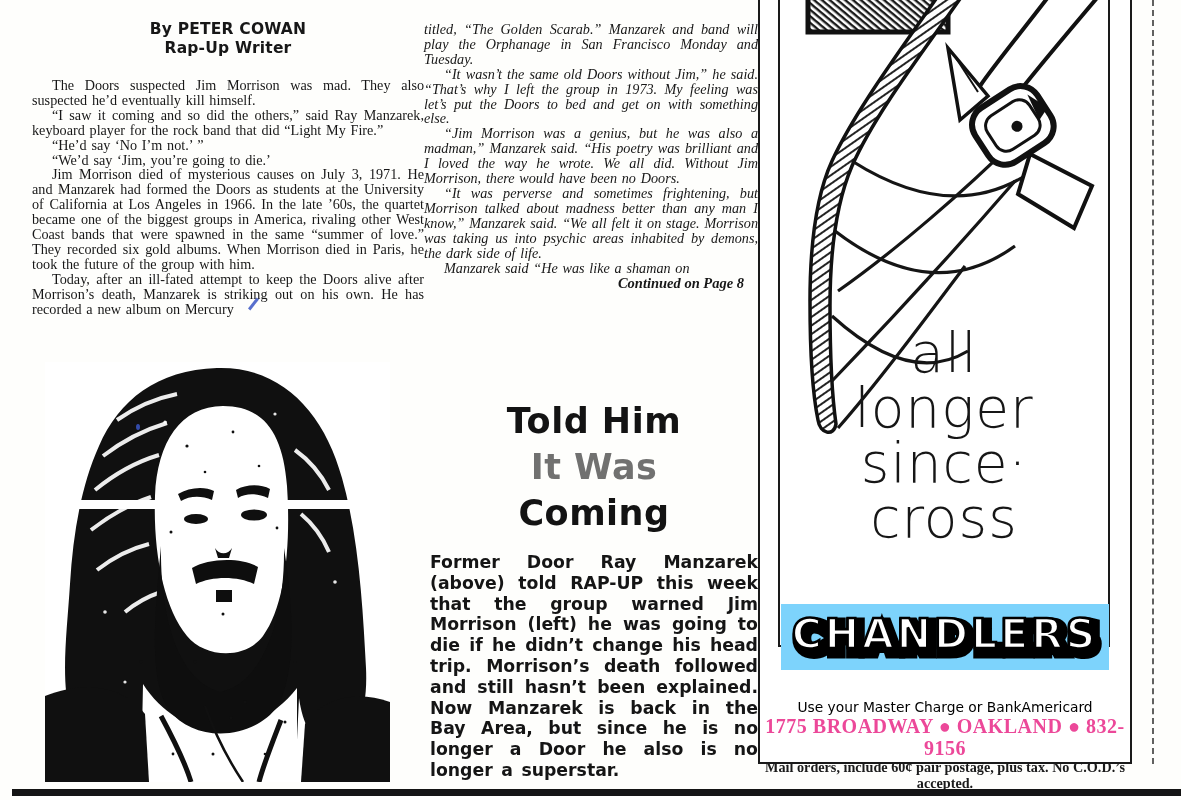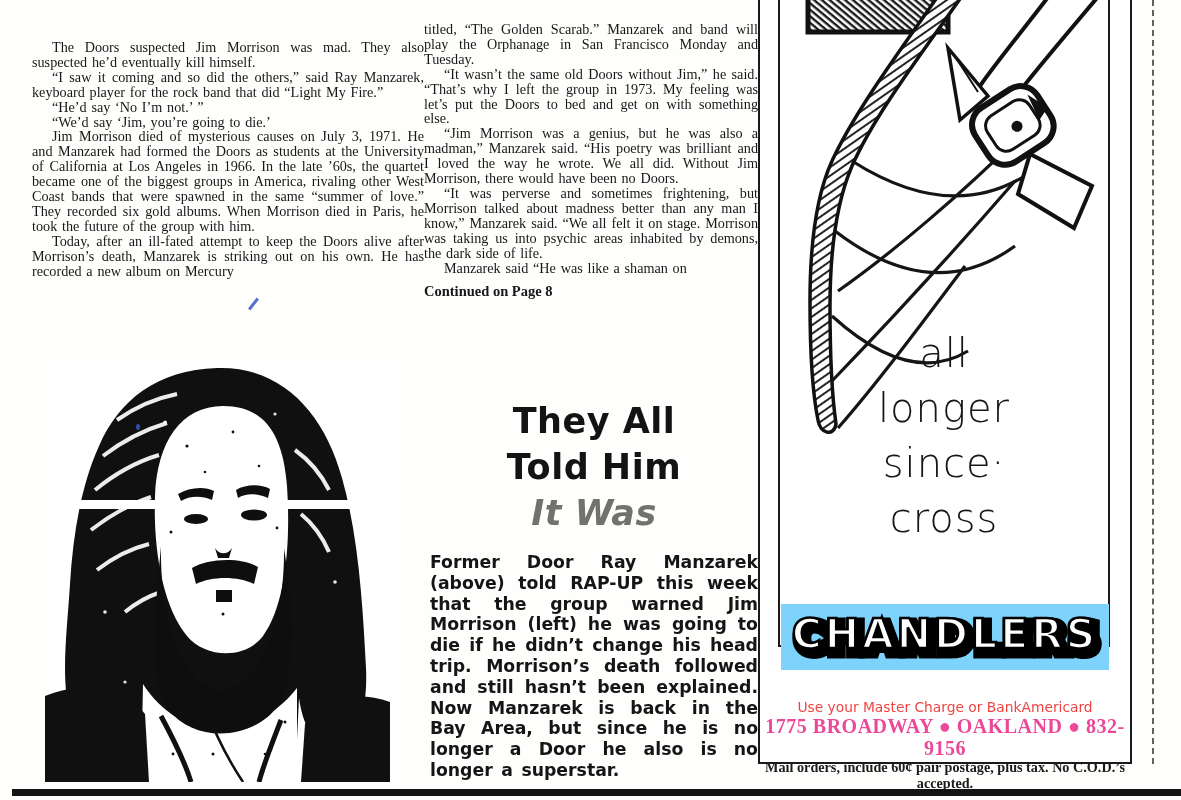--- a/index.html
+++ b/index.html
@@ -64,6 +64,10 @@
 <body>
 
 <div class="col1">
+  <div class="byline">
+    <div>By PETER COWAN</div>
+    <div>Rap-Up Writer</div>
+  </div>
   <div class="body-text">
 
   <p>The Doors suspected Jim Morrison was mad. They also suspected he’d eventually kill himself.</p>

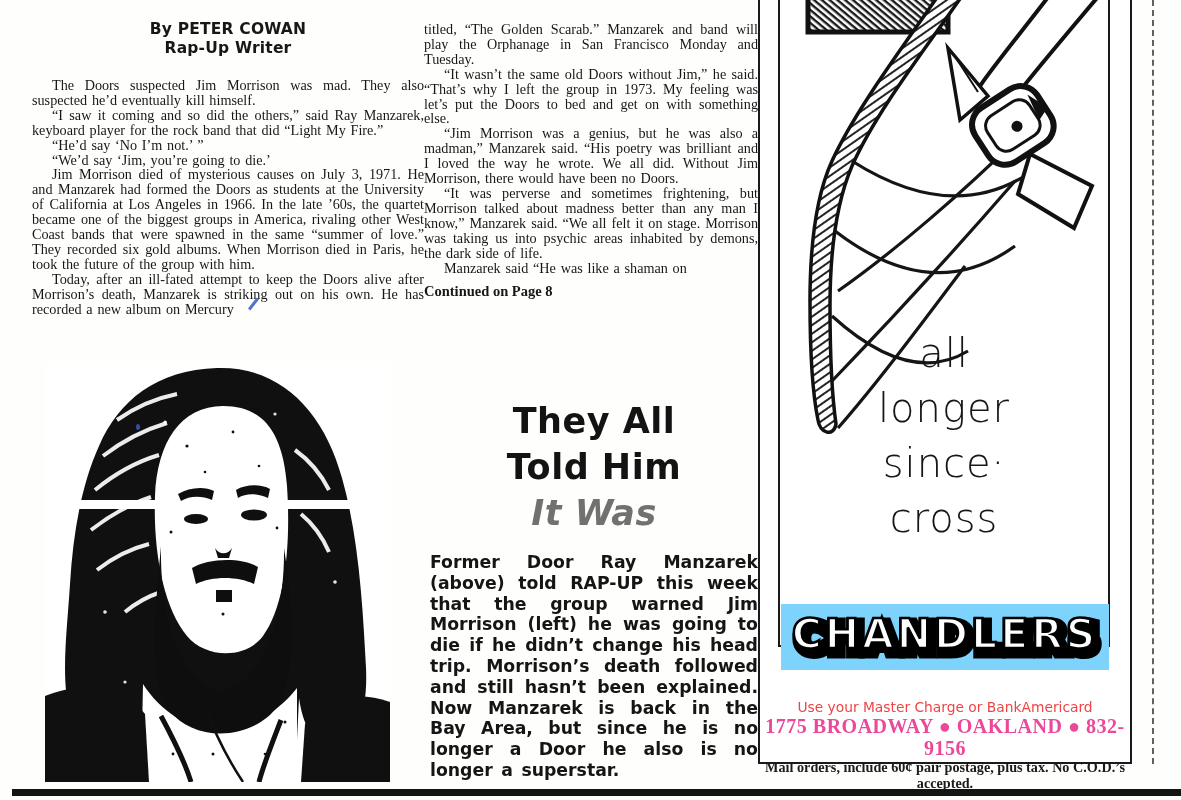--- a/index.html
+++ b/index.html
@@ -16,7 +16,7 @@
              word-spacing:1.2px;}
   .body-text p{margin:0;text-indent:20px;}
   .body-text p.no-indent{text-indent:0;}
-  .col2{position:absolute;left:424px;top:22px;width:334px;}
+  .col2{position:absolute;left:424px;top:22px;width:334px;font-style:italic;}
   .col2 .body-text{margin-top:0;}
   .continued{margin-top:8px;padding-right:26px;font-weight:bold;
              font-size:14.5px;font-family:"Liberation Serif",serif;}

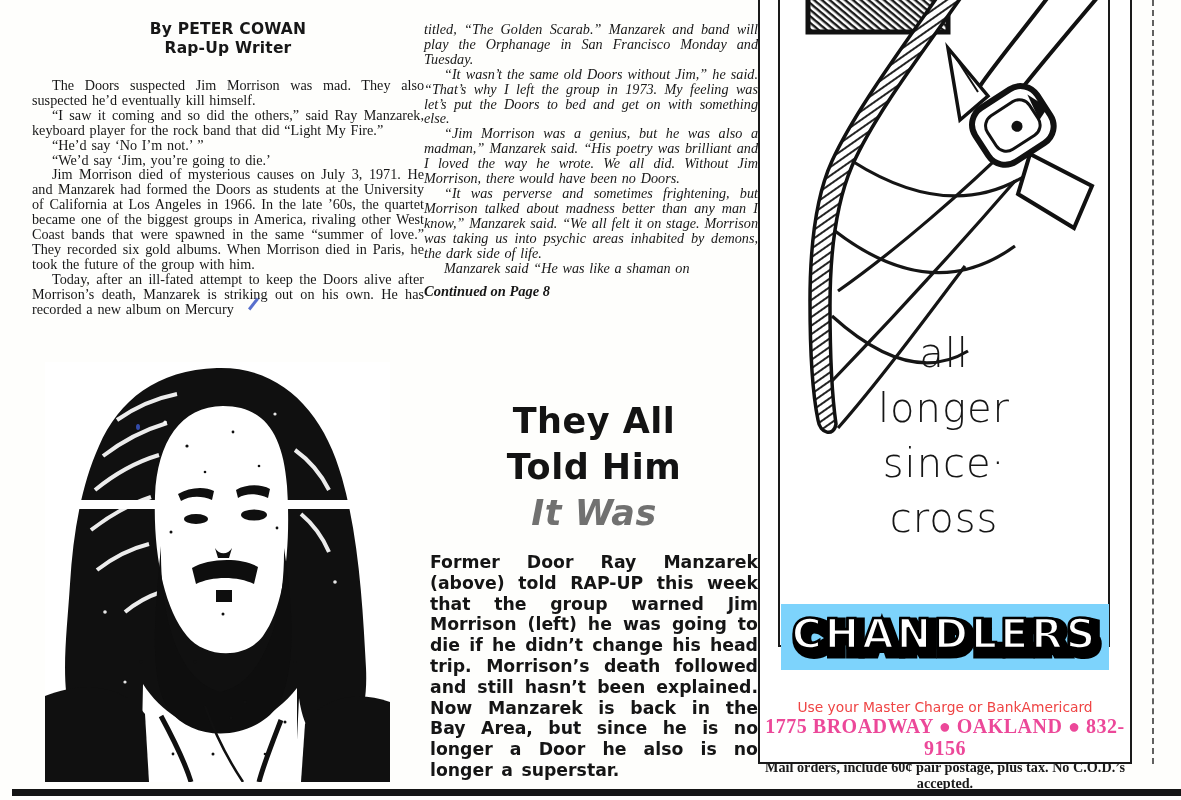--- a/index.html
+++ b/index.html
@@ -18,7 +18,7 @@
   .body-text p.no-indent{text-indent:0;}
   .col2{position:absolute;left:424px;top:22px;width:334px;font-style:italic;}
   .col2 .body-text{margin-top:0;}
-  .continued{margin-top:8px;padding-right:26px;font-weight:bold;
+  .continued{padding-right:14px;text-align:right;font-weight:bold;
              font-size:14.5px;font-family:"Liberation Serif",serif;}
   
   .feature{position:absolute;left:430px;top:398px;width:328px;}

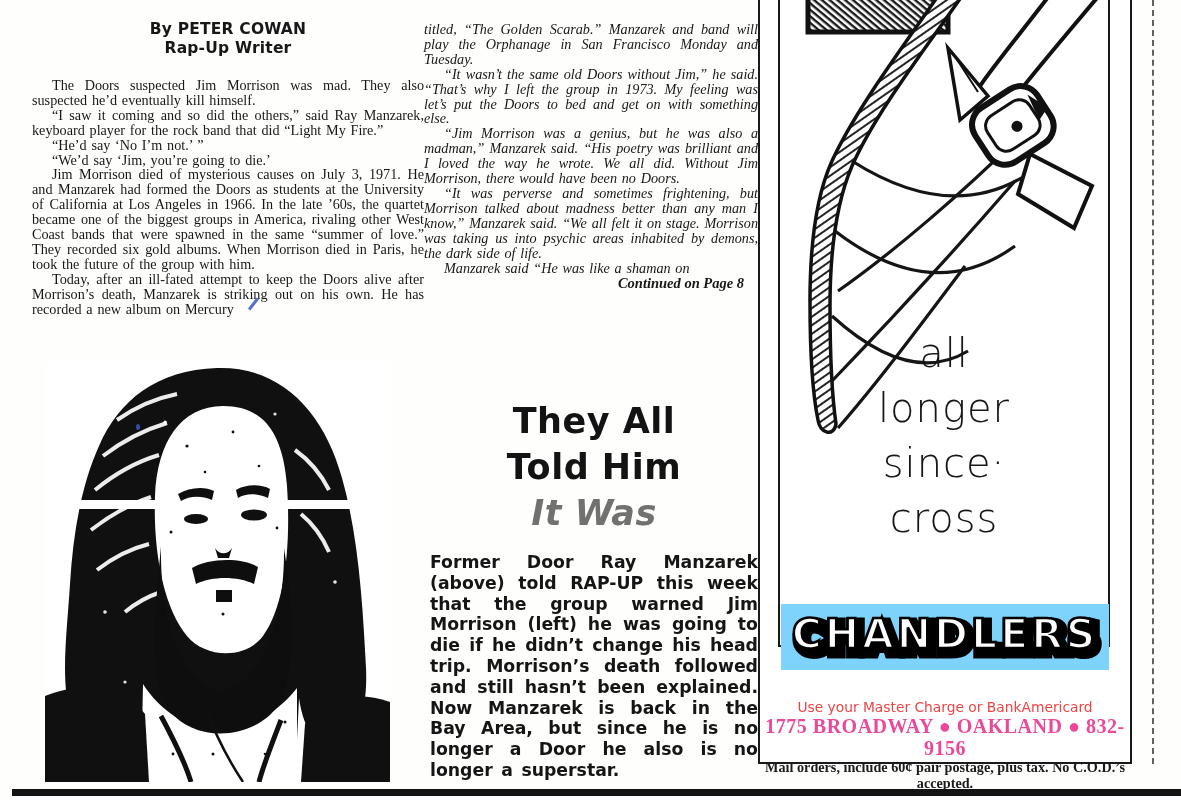--- a/index.html
+++ b/index.html
@@ -38,7 +38,7 @@
             border-bottom:2px solid #1a1a1a;}
   .sandal{position:absolute;left:0;top:0;z-index:1;}
   .tagline{position:absolute;left:0;right:0;top:330px;z-index:2;text-align:center;
-           font-family:"DejaVu Sans",sans-serif;font-weight:200;font-size:40px;
+           font-family:"DejaVu Sans",sans-serif;font-weight:200;font-size:55px;
            line-height:55px;color:#161616;letter-spacing:1px;}
   .brand{position:absolute;left:50%;top:608px;transform:translateX(-50%);
          background:#7dd3fc;padding:0 6px;z-index:3;}

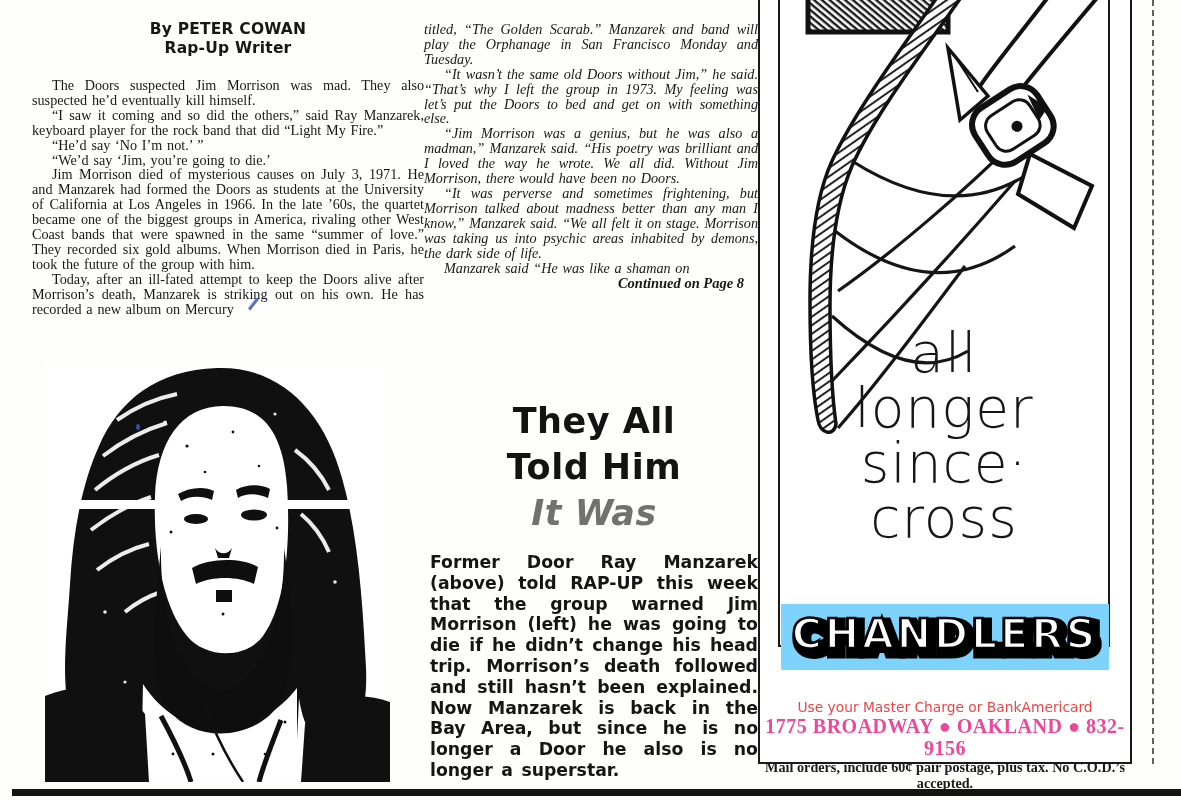--- a/index.html
+++ b/index.html
@@ -94,7 +94,6 @@
 <div class="feature">
   <div class="headline">
 
-  <div class="hl-line">They All</div>
       <div class="hl-line">Told Him</div>
       <div class="hl-line faded">It Was</div>
     </div>

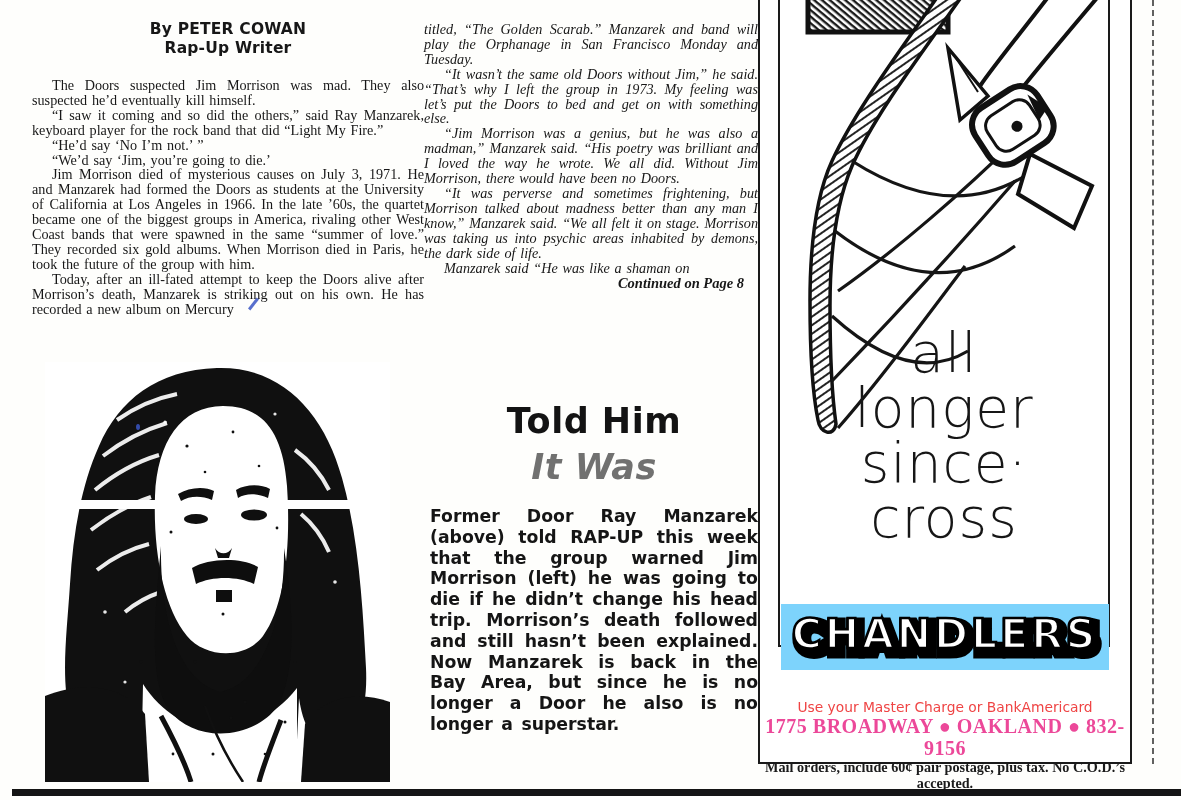--- a/index.html
+++ b/index.html
@@ -24,7 +24,7 @@
   .feature{position:absolute;left:430px;top:398px;width:328px;}
   .headline{text-align:center;font-family:"DejaVu Sans",sans-serif;font-weight:bold;
             font-size:35px;line-height:46px;letter-spacing:.5px;color:#131313;}
-  .hl-line.faded{color:#4e4e4e;opacity:.8;font-style:italic;}
+  .hl-line.faded{color:#4e4e4e;opacity:.8;}
   .caption{margin-top:16px;font-family:"DejaVu Sans",sans-serif;font-weight:bold;
            font-size:17.3px;line-height:20.8px;text-align:justify;word-spacing:2.5px;
            color:#151515;}

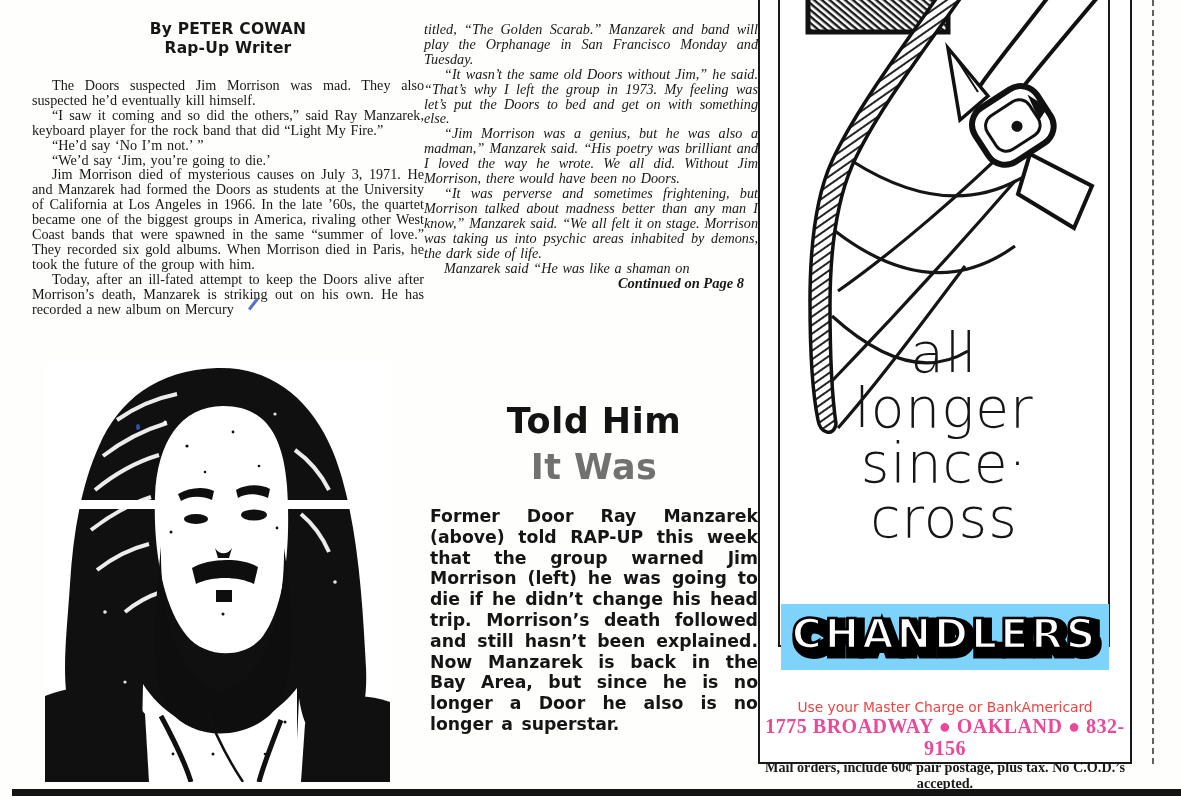--- a/index.html
+++ b/index.html
@@ -96,6 +96,7 @@
 
       <div class="hl-line">Told Him</div>
       <div class="hl-line faded">It Was</div>
+      <div class="hl-line">Coming</div>
     </div>
   <div class="caption">Former Door Ray Manzarek (above) told RAP-UP this week that the group warned Jim Morrison (left) he was going to die if he didn’t change his head trip. Morrison’s death followed and still hasn’t been explained. Now Manzarek is back in the Bay Area, but since he is no longer a Door he also is no longer a superstar.</div>
 </div>

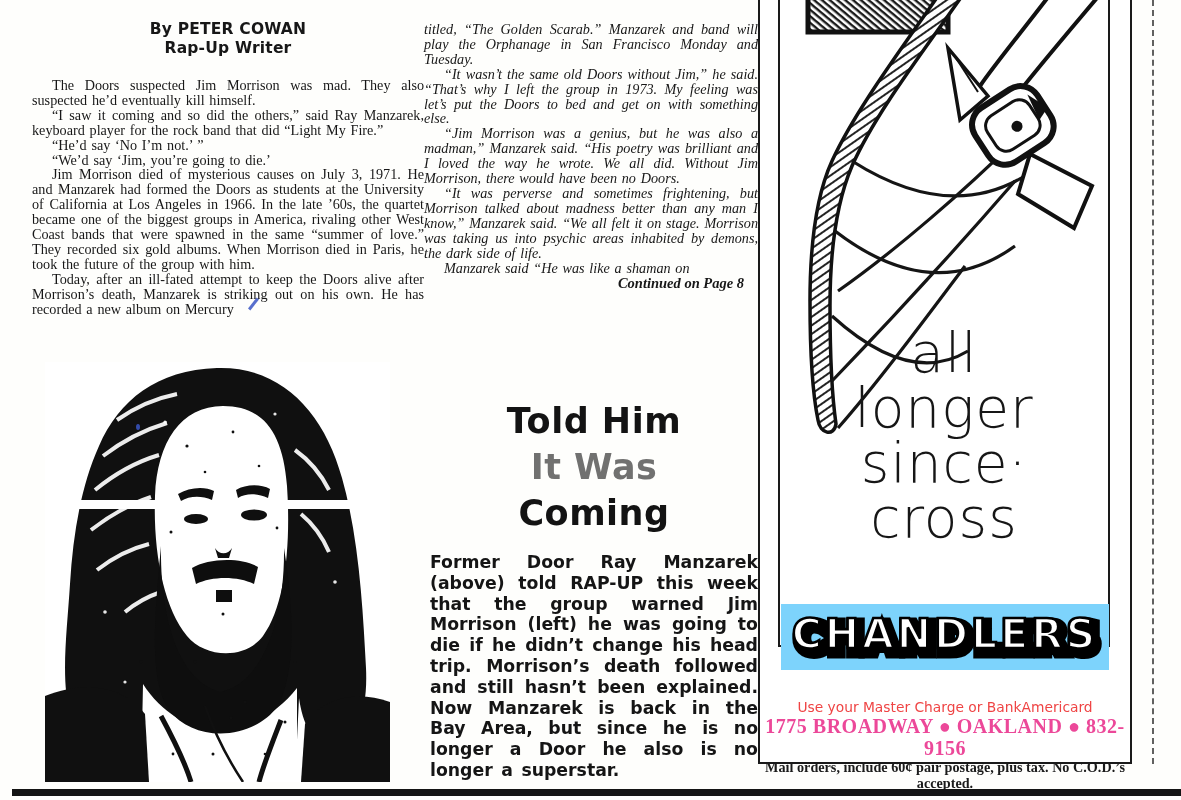--- a/index.html
+++ b/index.html
@@ -47,7 +47,7 @@
   .logo-shadow{fill:#000;stroke:#000;stroke-width:11;transform:translate(4px,5px);}
   .logo-main{fill:#fff;stroke:#000;stroke-width:2.6;}
   .ad-footer{position:absolute;left:0;right:0;top:704px;text-align:center;}
-  .payment{font-family:"DejaVu Sans",sans-serif;font-size:13.8px;line-height:15px;color:#ef4444;}
+  .payment{font-family:"DejaVu Sans",sans-serif;font-size:13.8px;line-height:15px;color:#000000;}
   .address{font-family:"Liberation Serif",serif;font-weight:bold;font-size:20px;
            line-height:22px;letter-spacing:.5px;color:#ec4899;}
   .mail{font-family:"Liberation Serif",serif;font-weight:bold;font-size:14.2px;

